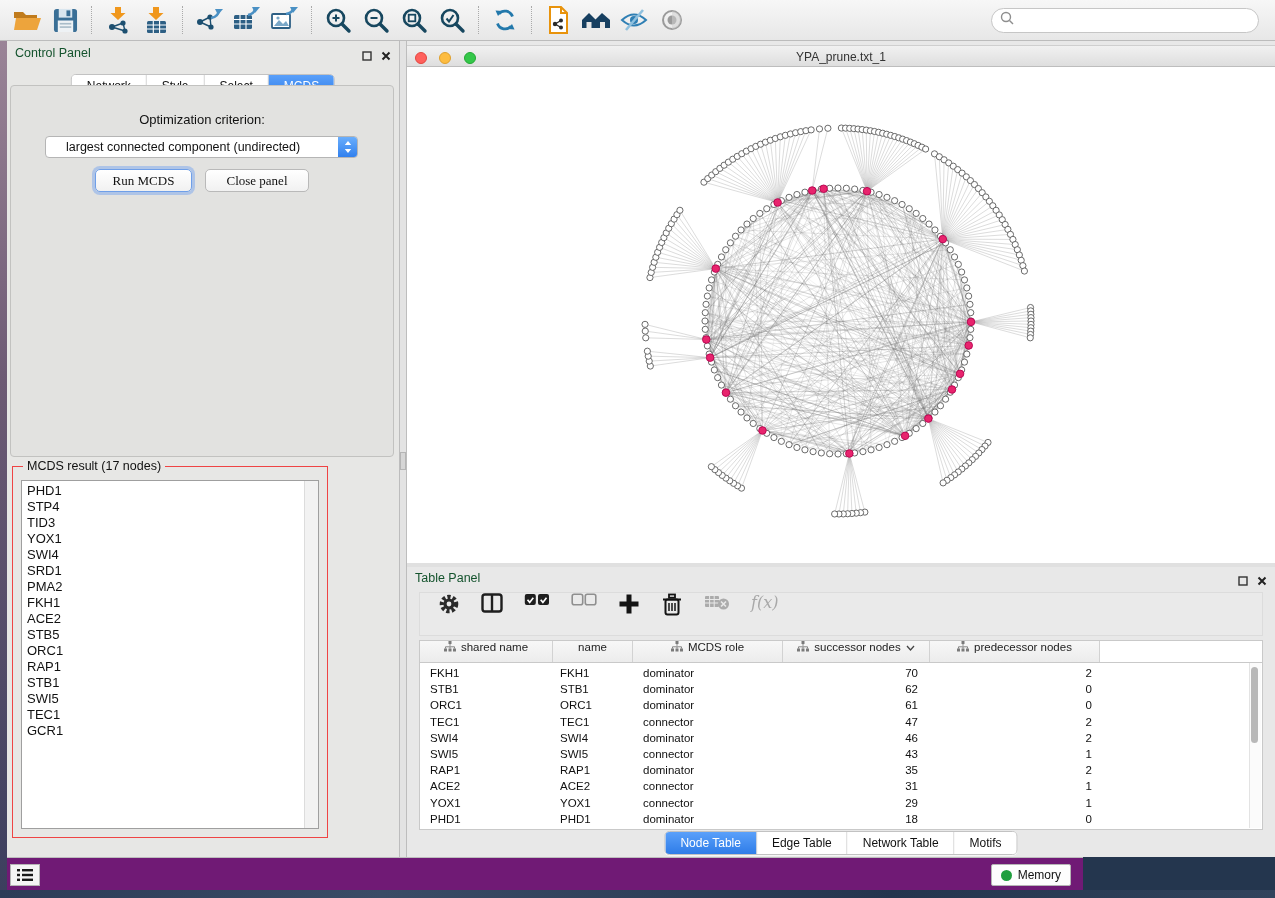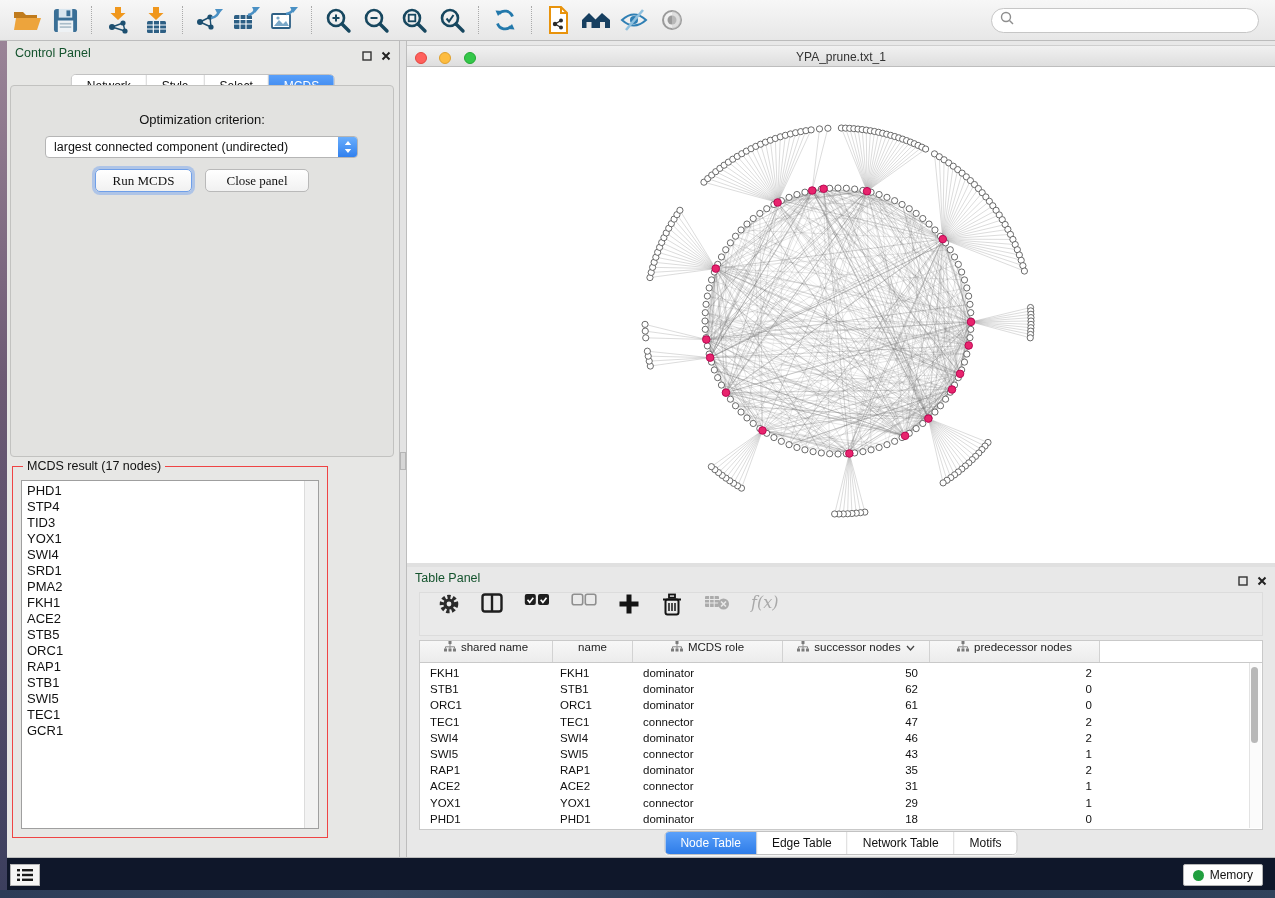--- a/index.html
+++ b/index.html
@@ -36,7 +36,7 @@
   #opt-label{position:absolute;top:26px;width:100%;text-align:center;font-size:13px;color:#111}
   #opt-select{position:absolute;left:34px;top:50px;width:313px;height:22px;background:#fff;border:1px solid #b5b5b5;
               border-radius:4px;display:flex;align-items:center;box-sizing:border-box}
-  #opt-select .sel-text{flex:1;font-size:12.5px;padding-left:8px;color:#111;white-space:nowrap;overflow:hidden}
+  #opt-select .sel-text{flex:1;font-size:12.5px;padding-left:20px;color:#111;white-space:nowrap;overflow:hidden}
   #opt-select .stepper{width:19px;height:20px;background:linear-gradient(#6aaefc,#3180ee);border-radius:0 3px 3px 0;
                        display:flex;align-items:center;justify-content:center}
   .btn{position:absolute;top:83px;height:23px;background:linear-gradient(#ffffff,#f1f1f1);border:1px solid #b9b9b9;

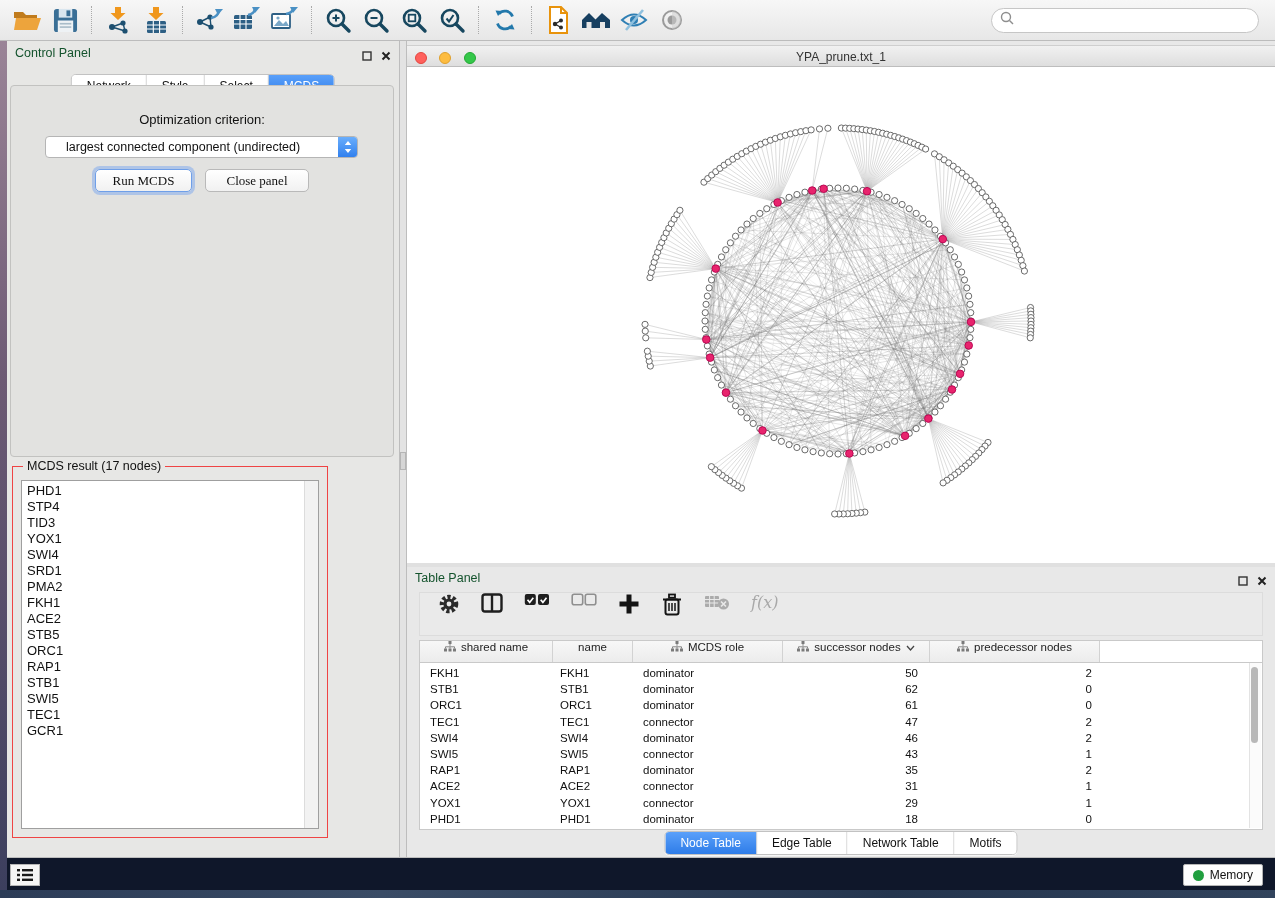--- a/index.html
+++ b/index.html
@@ -1332,7 +1332,7 @@
           <div class="tcell c0">FKH1</div>
           <div class="tcell c1">FKH1</div>
           <div class="tcell c2">dominator</div>
-          <div class="tcell c3">50</div>
+          <div class="tcell c3">70</div>
           <div class="tcell c4">2</div>
           <div></div>
         </div>

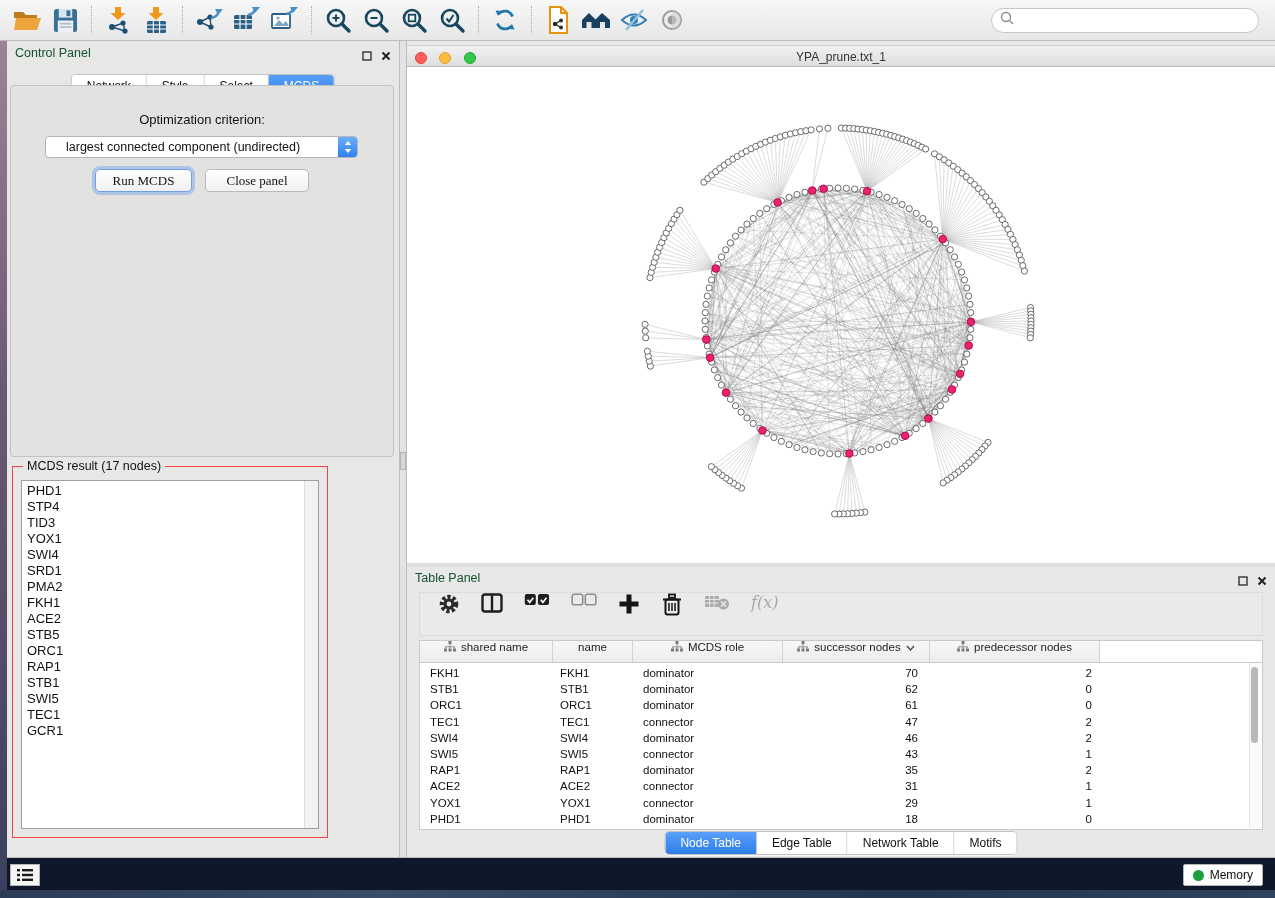--- a/index.html
+++ b/index.html
@@ -82,7 +82,7 @@
   #tp-tabs{position:absolute;top:790px;left:50%;transform:translateX(-50%)}
 
   
-  #status-bar{left:7px;top:857px;width:1268px;height:33px;background:#0f172a;border-top:1px solid #bdbdbd;box-sizing:border-box}
+  #status-bar{left:7px;top:857px;width:1076px;height:33px;background:#701a75;border-top:1px solid #bdbdbd;box-sizing:border-box}
   #list-btn{position:absolute;left:3px;top:6px;width:30px;height:22px;background:#f5f5f5;border:1px solid #b5b5b5;
             display:flex;align-items:center;justify-content:center;padding:0}
   #memory-btn{position:absolute;right:12px;top:6px;height:22px;background:#fdfdfd;border:1px solid #b5b5b5;border-radius:2px;

